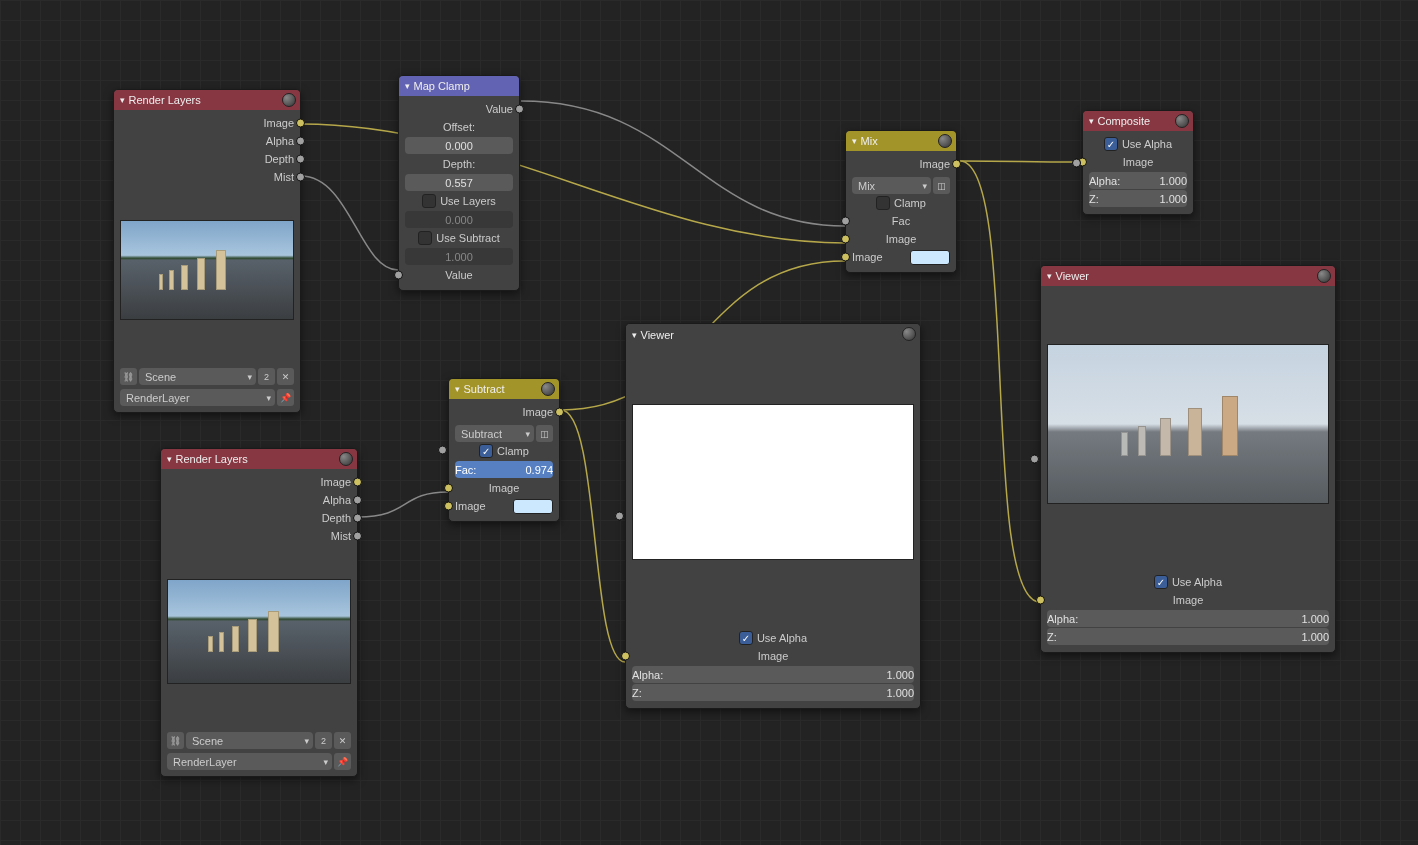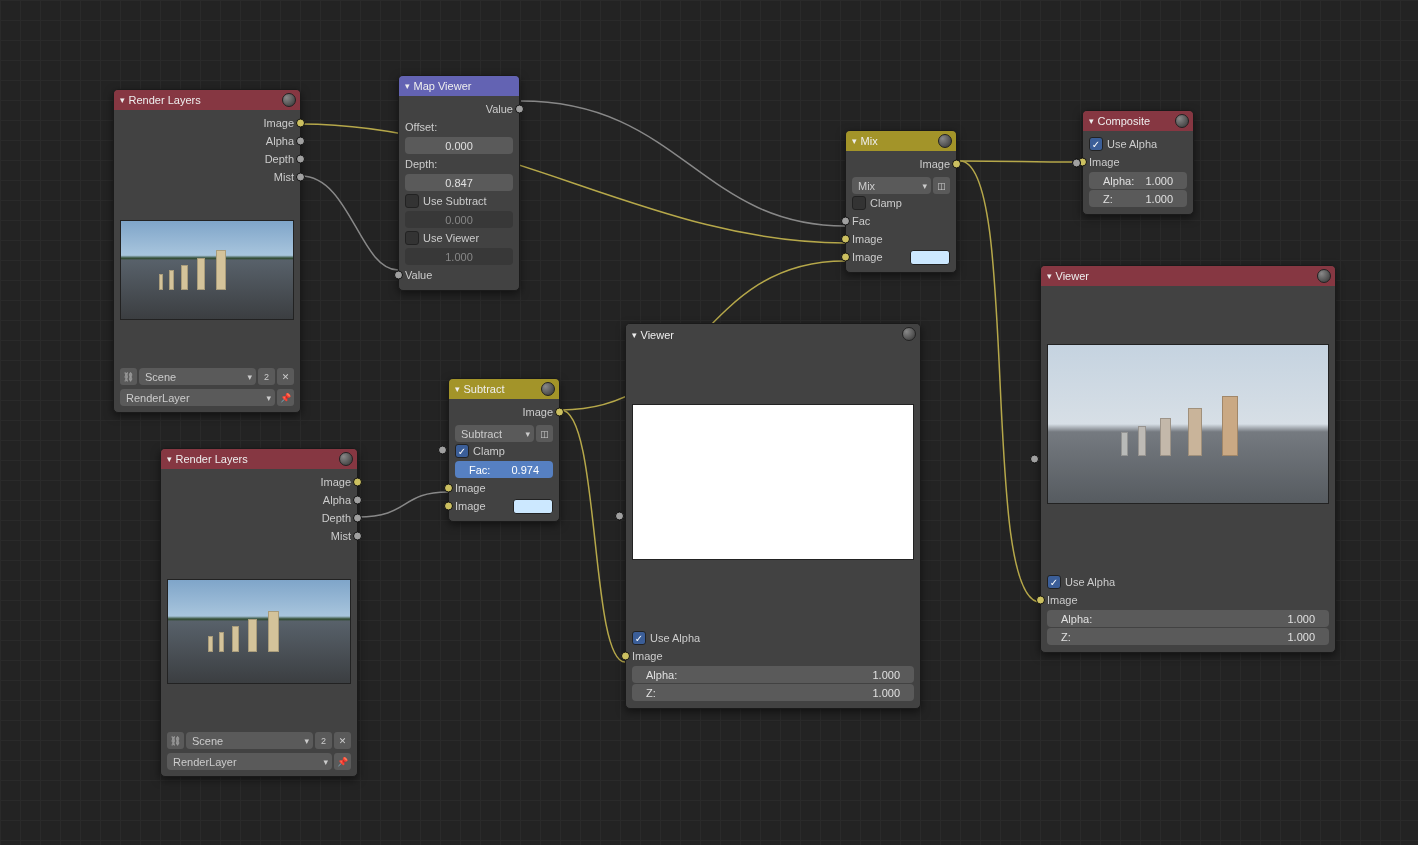--- a/index.html
+++ b/index.html
@@ -286,7 +286,7 @@
 <div class="node" style="left:398px; top:75px; width:122px;">
   <div class="node-header hdr-purple">
     <span class="tri">▾</span>
-    <span>Map Viewer</span>
+    <span>Map Clamp</span>
   </div>
   <div class="node-body">
     <div class="row right">

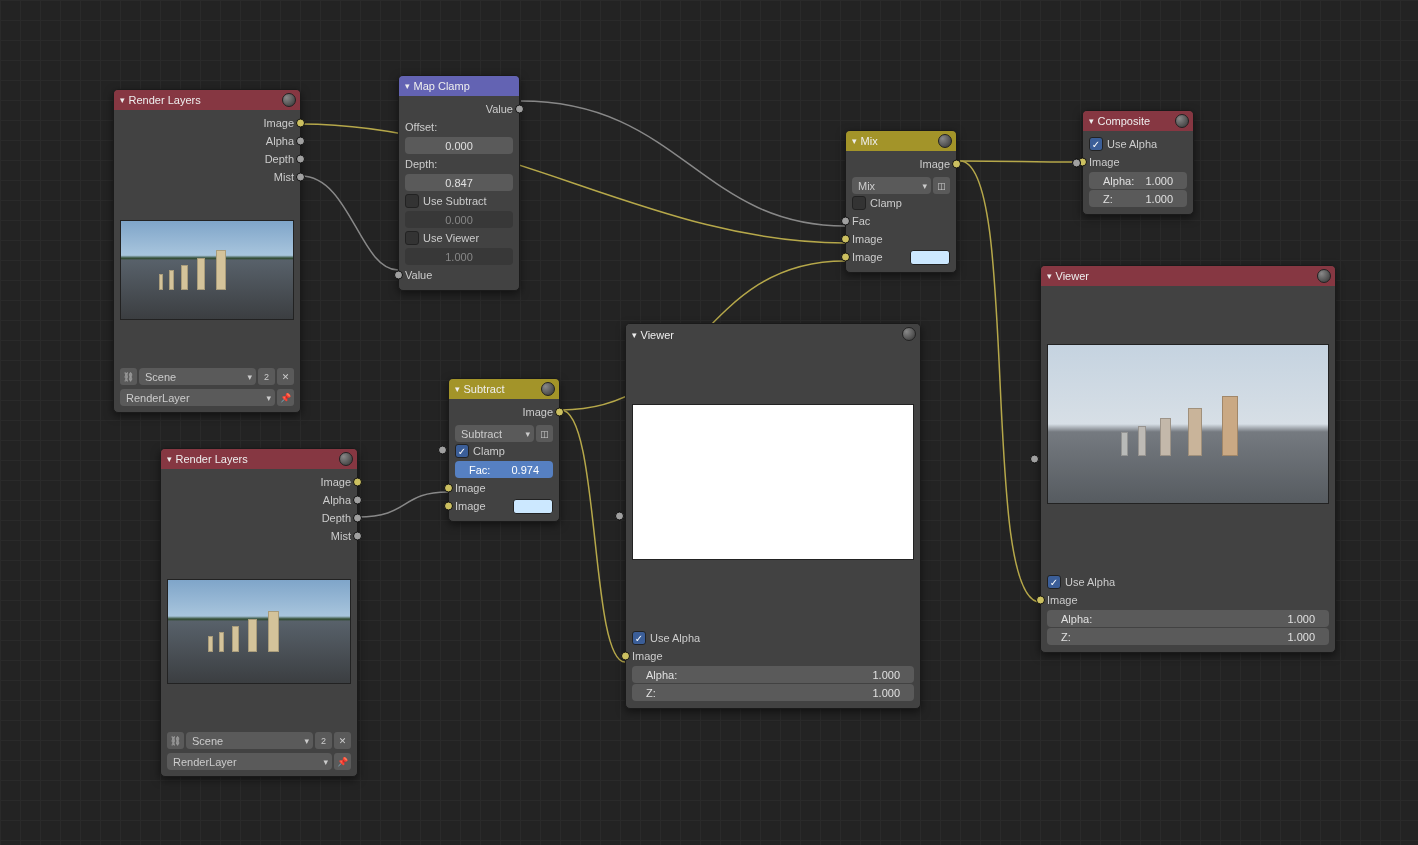--- a/index.html
+++ b/index.html
@@ -69,7 +69,7 @@
     position: relative;
   }
   .row.right { justify-content: flex-end; text-align: right; }
-  .row.left  { justify-content: flex-start; }
+  .row.left  { justify-content: center; }
   .socket {
     position: absolute;
     width: 9px;

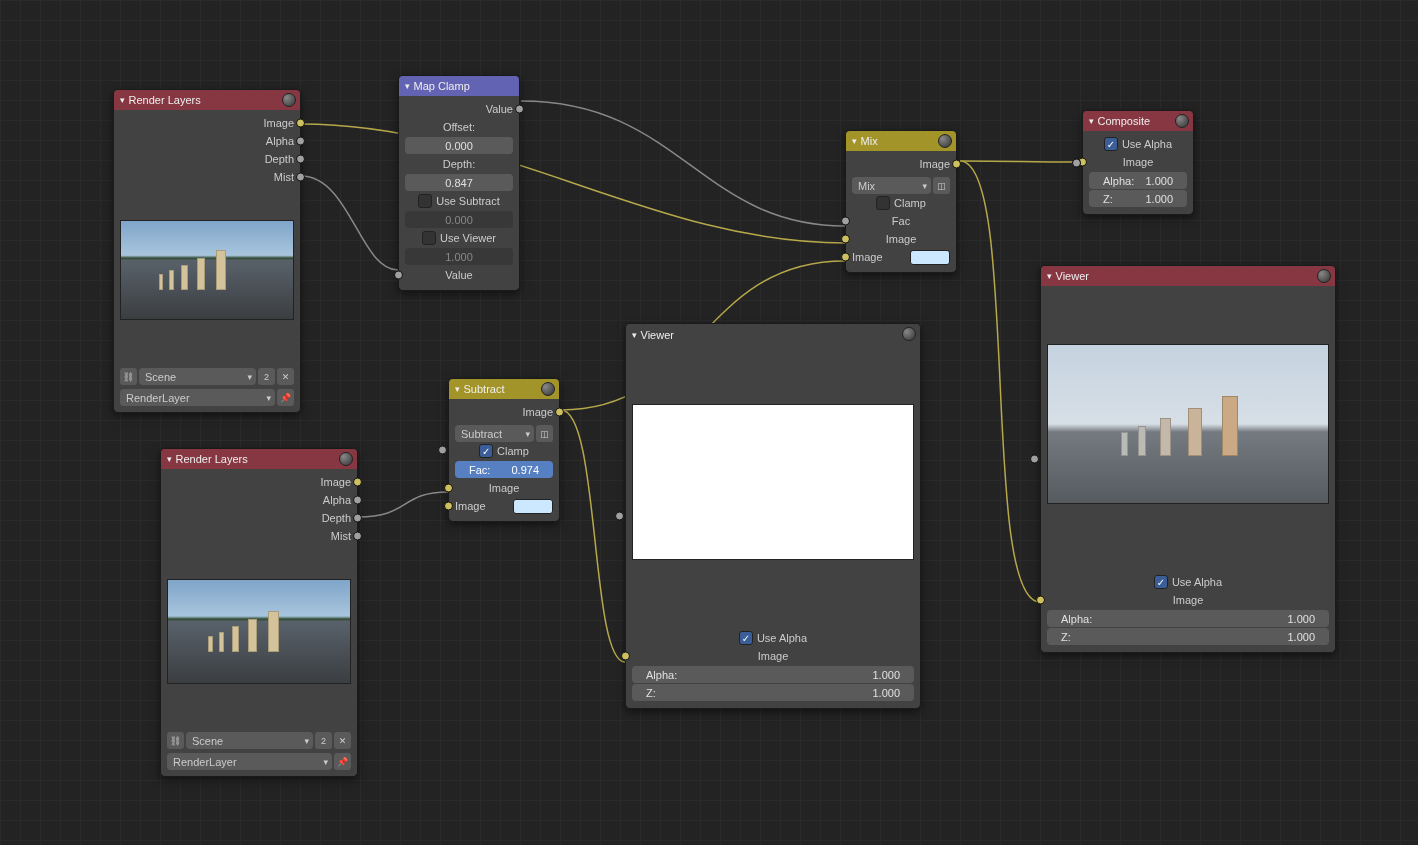--- a/index.html
+++ b/index.html
@@ -300,7 +300,7 @@
     <div class="row left">
         <span>Depth:</span>
       </div>
-    <div class="field wide">0.847</div>
+    <div class="field wide">0.557</div>
     <div class="row left">
         <span class="check"></span>
         <span>Use Subtract</span>

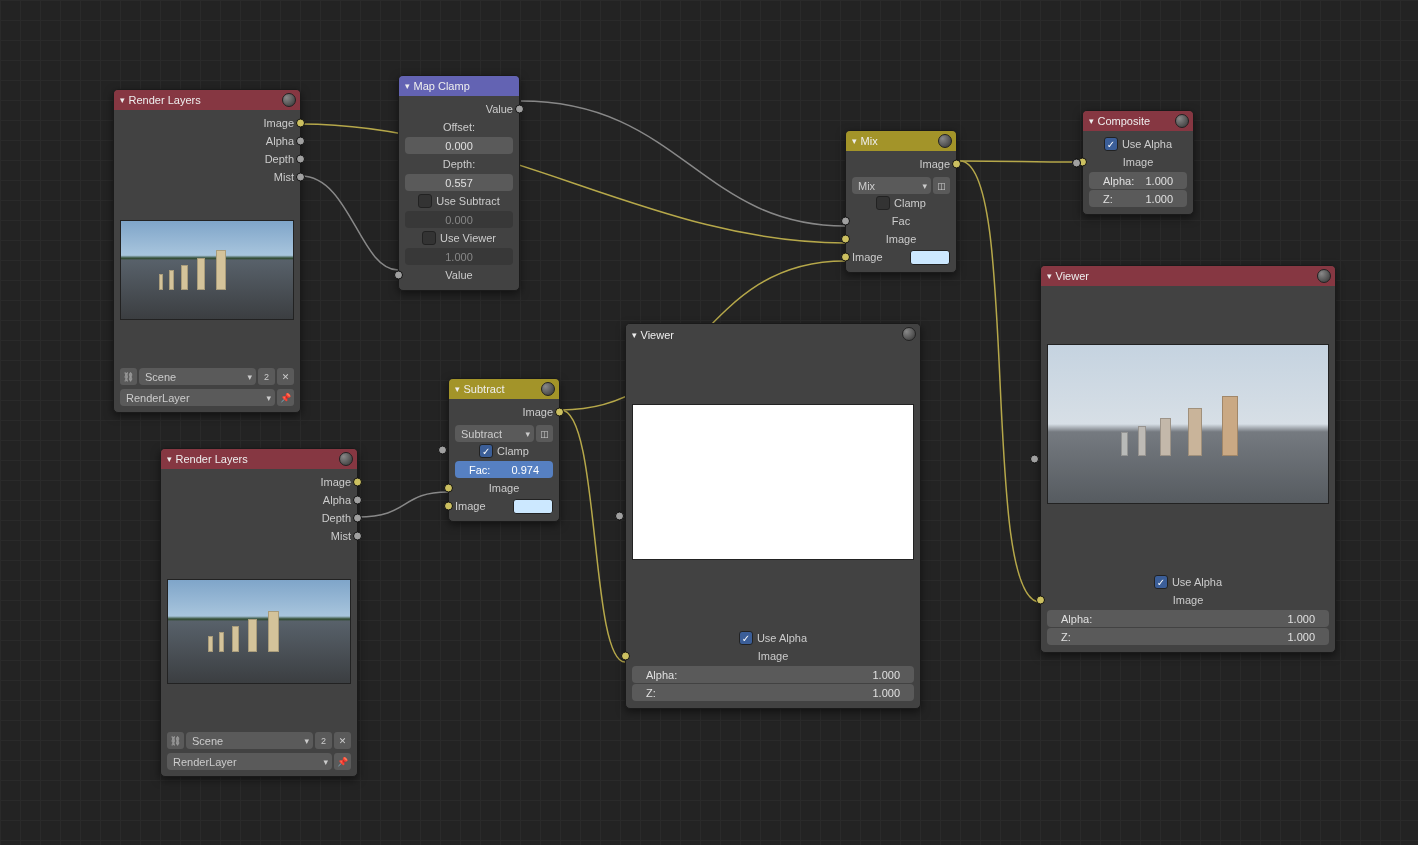--- a/index.html
+++ b/index.html
@@ -96,7 +96,7 @@
     flex: 1;
   }
   .field.dark { background: #383838; color: #888; }
-  .field.split { justify-content: space-between; padding: 0 14px; }
+  .field.split { justify-content: space-between; padding: 0 0; }
   .field.blue { background: #5680c2; color: #fff; }
   .field.wide { width: 100%; }
   .check {

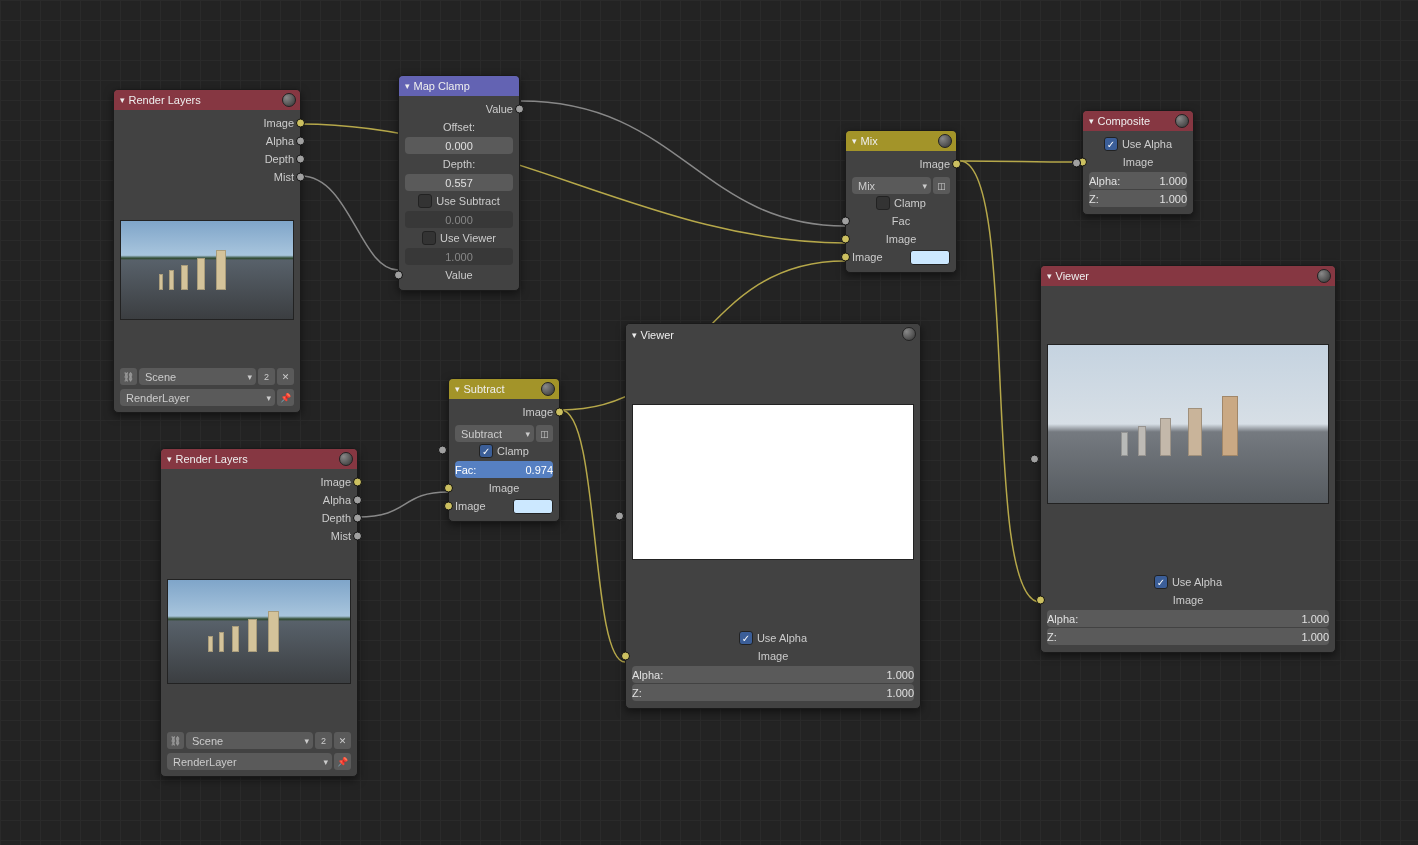--- a/index.html
+++ b/index.html
@@ -303,7 +303,7 @@
     <div class="field wide">0.557</div>
     <div class="row left">
         <span class="check"></span>
-        <span>Use Subtract</span>
+        <span>Use Layers</span>
       </div>
     <div class="field wide dark">0.000</div>
     <div class="row left">

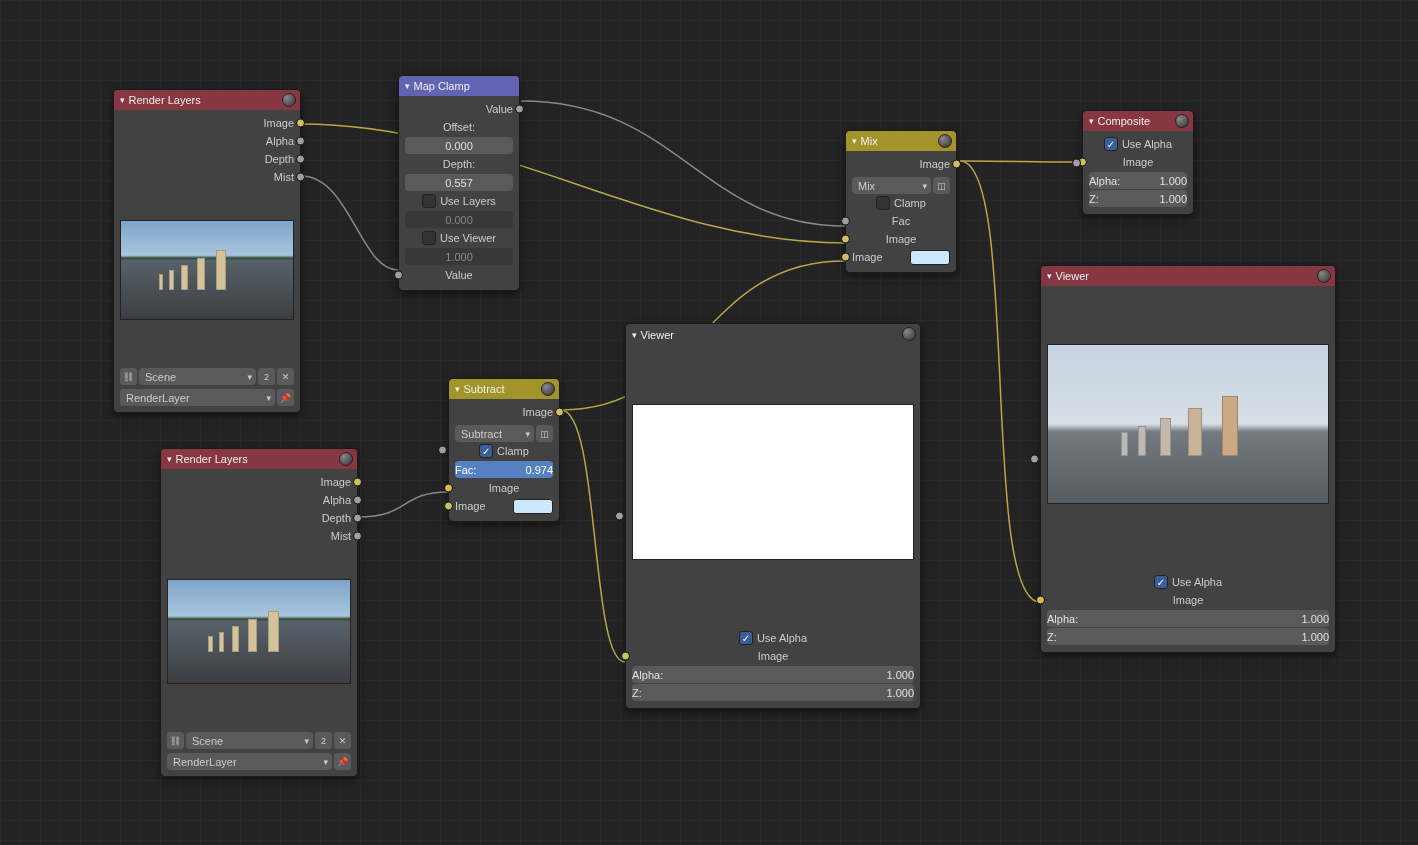--- a/index.html
+++ b/index.html
@@ -308,7 +308,7 @@
     <div class="field wide dark">0.000</div>
     <div class="row left">
         <span class="check"></span>
-        <span>Use Viewer</span>
+        <span>Use Subtract</span>
       </div>
     <div class="field wide dark">1.000</div>
     <div class="row left">

